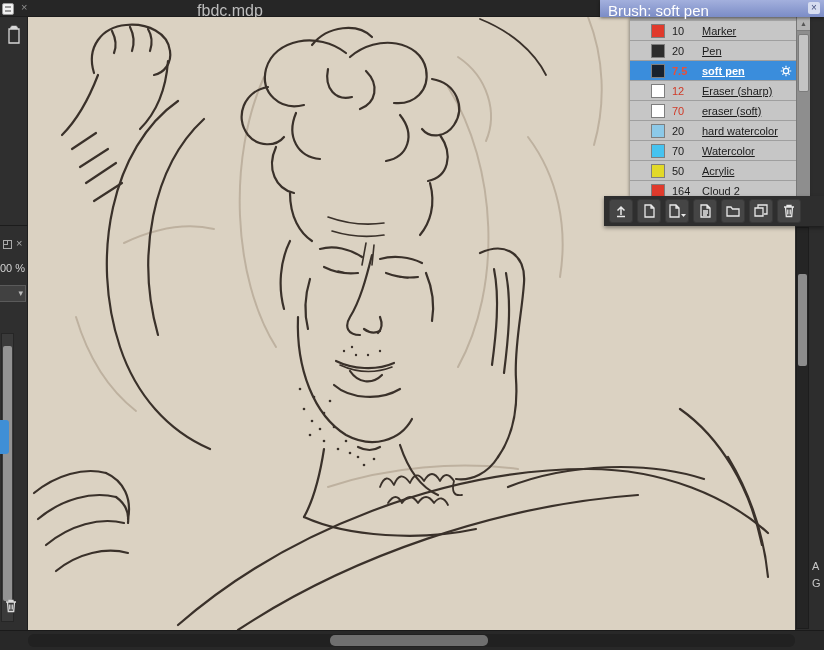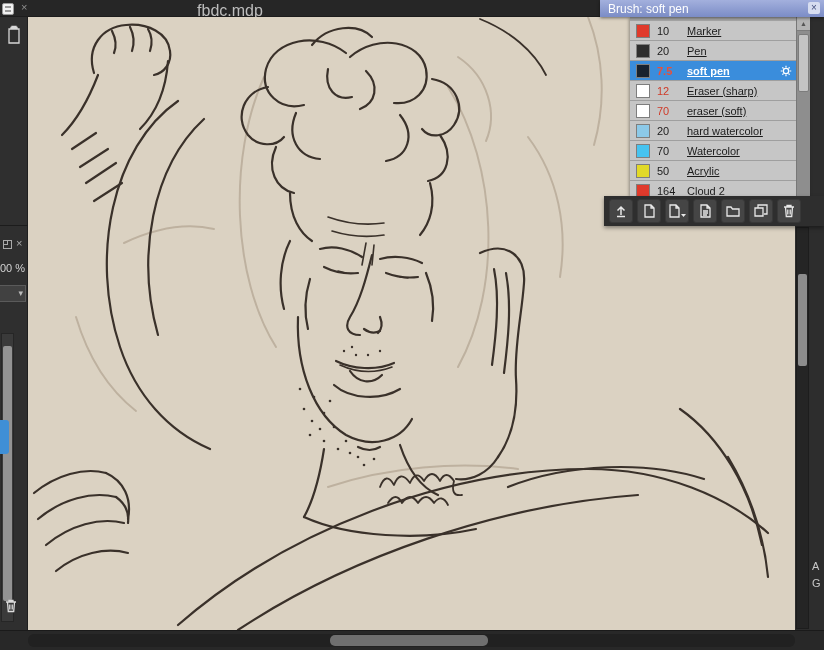--- a/index.html
+++ b/index.html
@@ -36,7 +36,7 @@
   
   #bp-header { position:absolute; left:600px; top:0; width:224px; height:17px;
     background:linear-gradient(#a3b0dd, #7b8cc6); box-shadow:0 1px 3px rgba(0,0,0,.5); z-index:6; }
-  #bp-title { position:absolute; left:8px; top:2px; font-size:12px; color:#ffffff; }
+  #bp-title { position:absolute; left:8px; top:2px; font-size:15px; color:#ffffff; }
   .bp-close { position:absolute; right:4px; top:2px; width:12px; height:12px; background:#d7ddf0; border-radius:2px;
     color:#44507e; font-size:10px; line-height:11px; text-align:center; }
   #bp-right-sliver { position:absolute; left:810px; top:17px; width:14px; height:209px; background:#2d2d2d; z-index:4; }

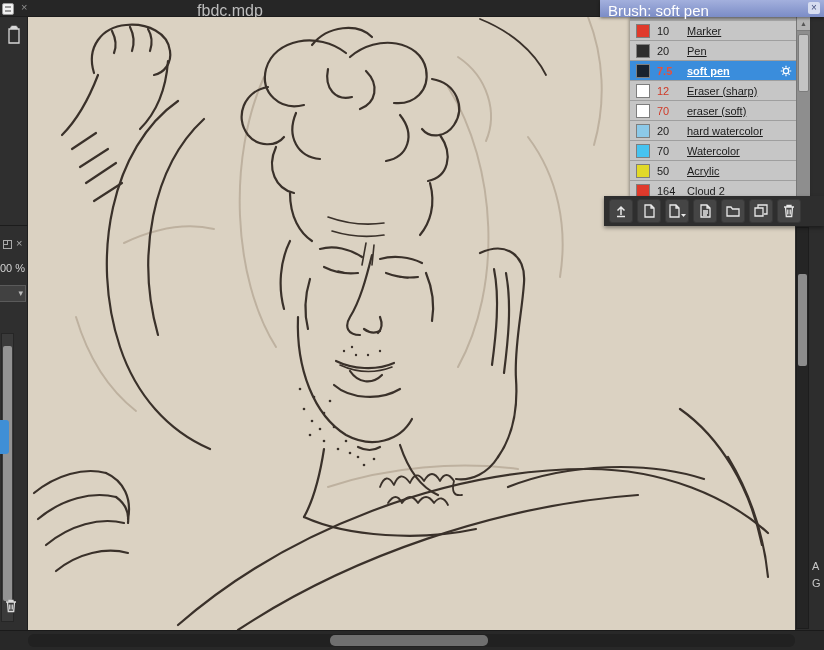--- a/index.html
+++ b/index.html
@@ -43,7 +43,7 @@
   #bp-body { position:absolute; left:630px; top:17px; width:180px; height:179px; background:#a6a6a6; overflow:hidden; z-index:5;
     box-shadow:-1px 1px 3px rgba(0,0,0,.35); padding-top:4px; }
   .brush-row { position:relative; height:20px; margin-right:14px; background:#c6c6c6; border-bottom:1px solid #9f9f9f;
-    display:flex; align-items:center; font-size:11px; color:#1c1c1c; }
+    display:flex; align-items:center; font-size:11px; color:#1c1c1c;padding-left:15px; }
   .brush-row .swatch { width:14px; height:14px; margin-left:6px; border:1px solid #7e7e7e; flex:none; }
   .brush-row .bsize { width:30px; margin-left:7px; flex:none; }
   .brush-row .bname { flex:1; white-space:nowrap; overflow:hidden;text-decoration:underline; }

